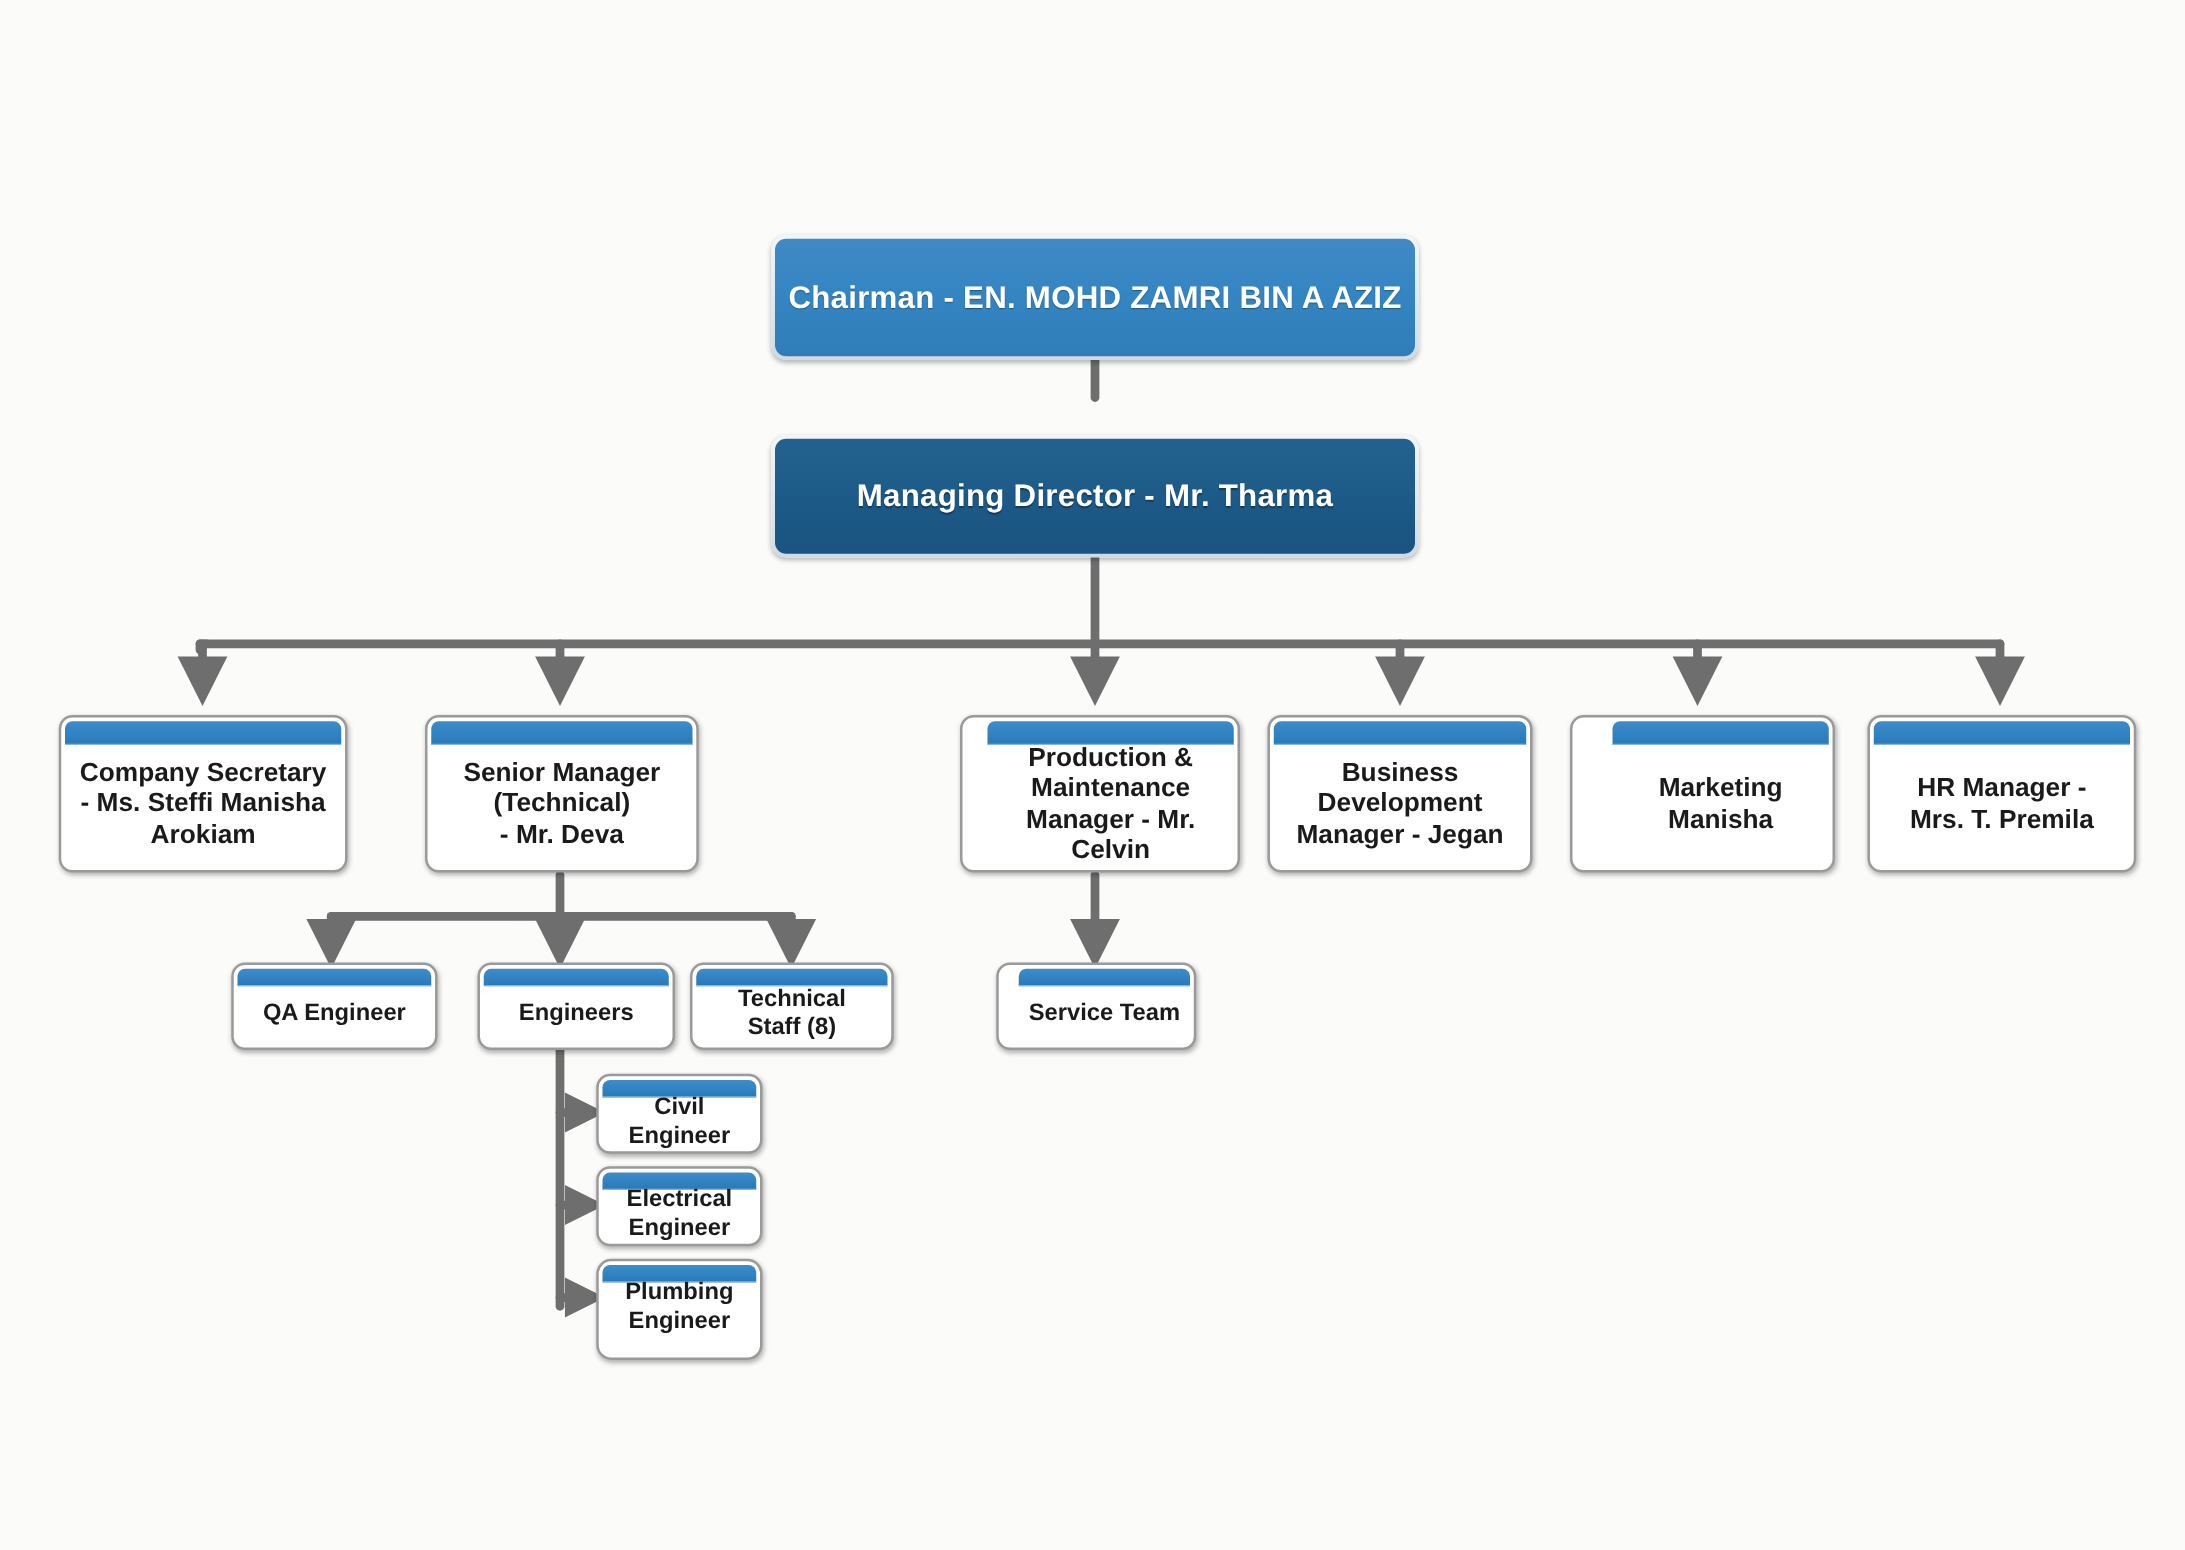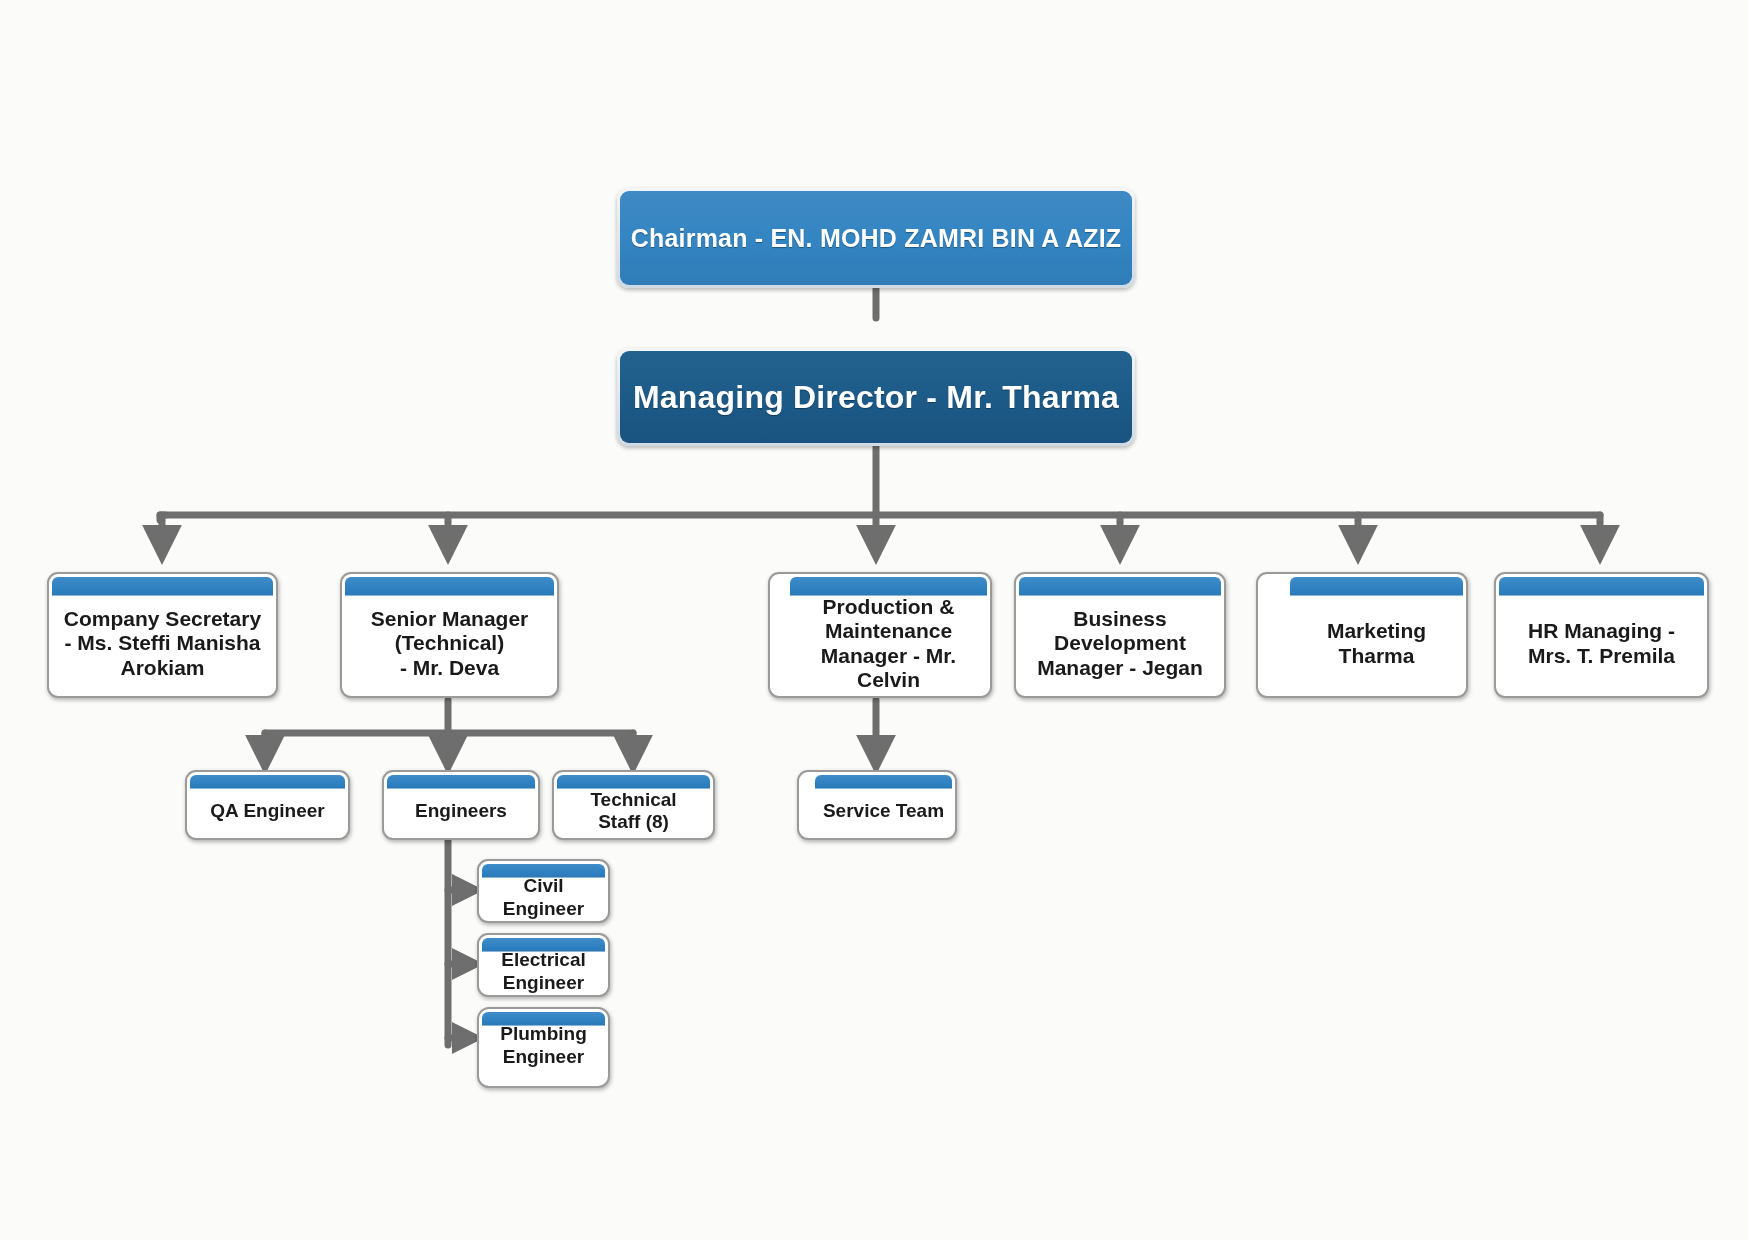--- a/index.html
+++ b/index.html
@@ -63,7 +63,7 @@
   }
   .md .inner {
     background: linear-gradient(to bottom, #23628f 0%, #1d5b88 45%, #1a5380 100%);
-    font-size: 32px;
+    font-size: 25px;
   }
 
   

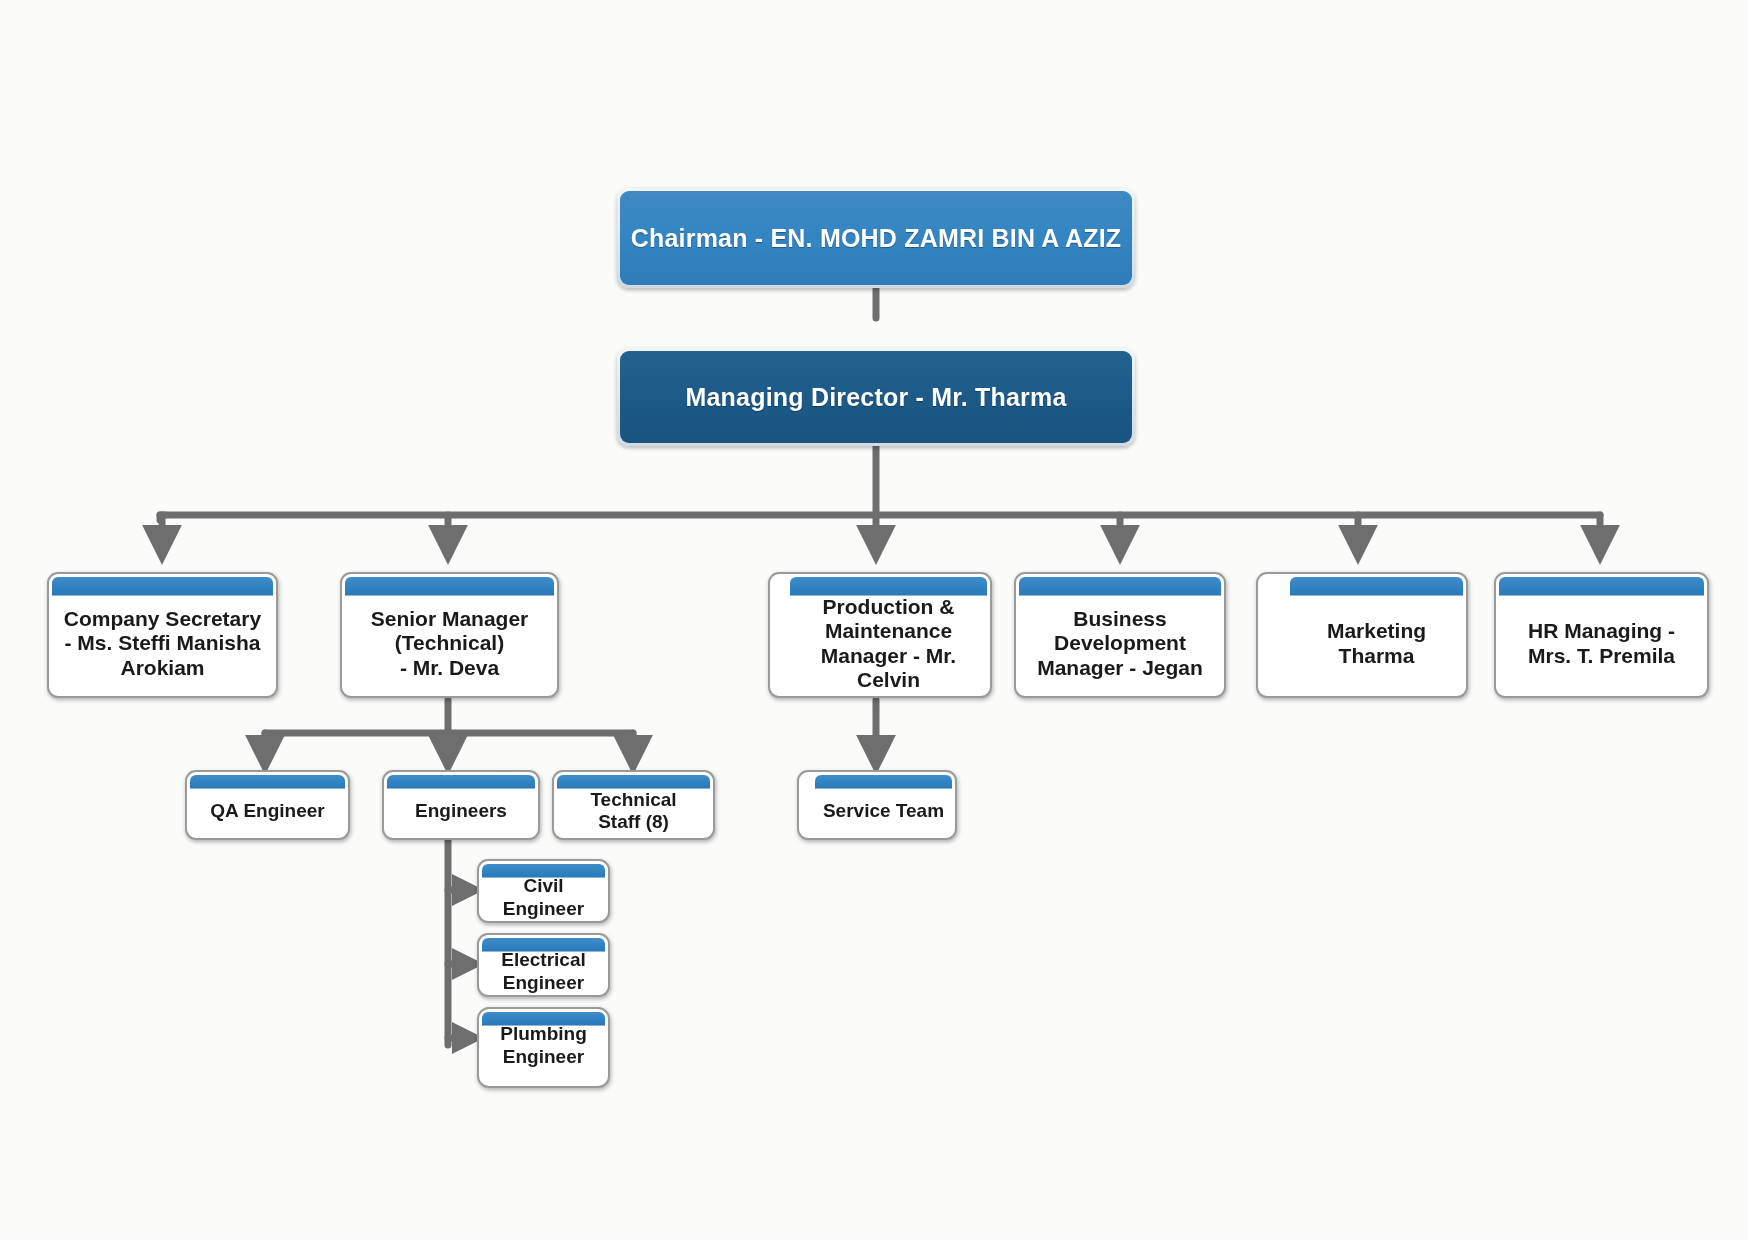--- a/index.html
+++ b/index.html
@@ -209,7 +209,7 @@
     <div class="band"></div>
     <div class="body" style="height:96px;">
       <div>
-        <span>HR Managing -</span>
+        <span>HR Manager -</span>
         <span>Mrs. T. Premila</span>
       </div>
     </div>

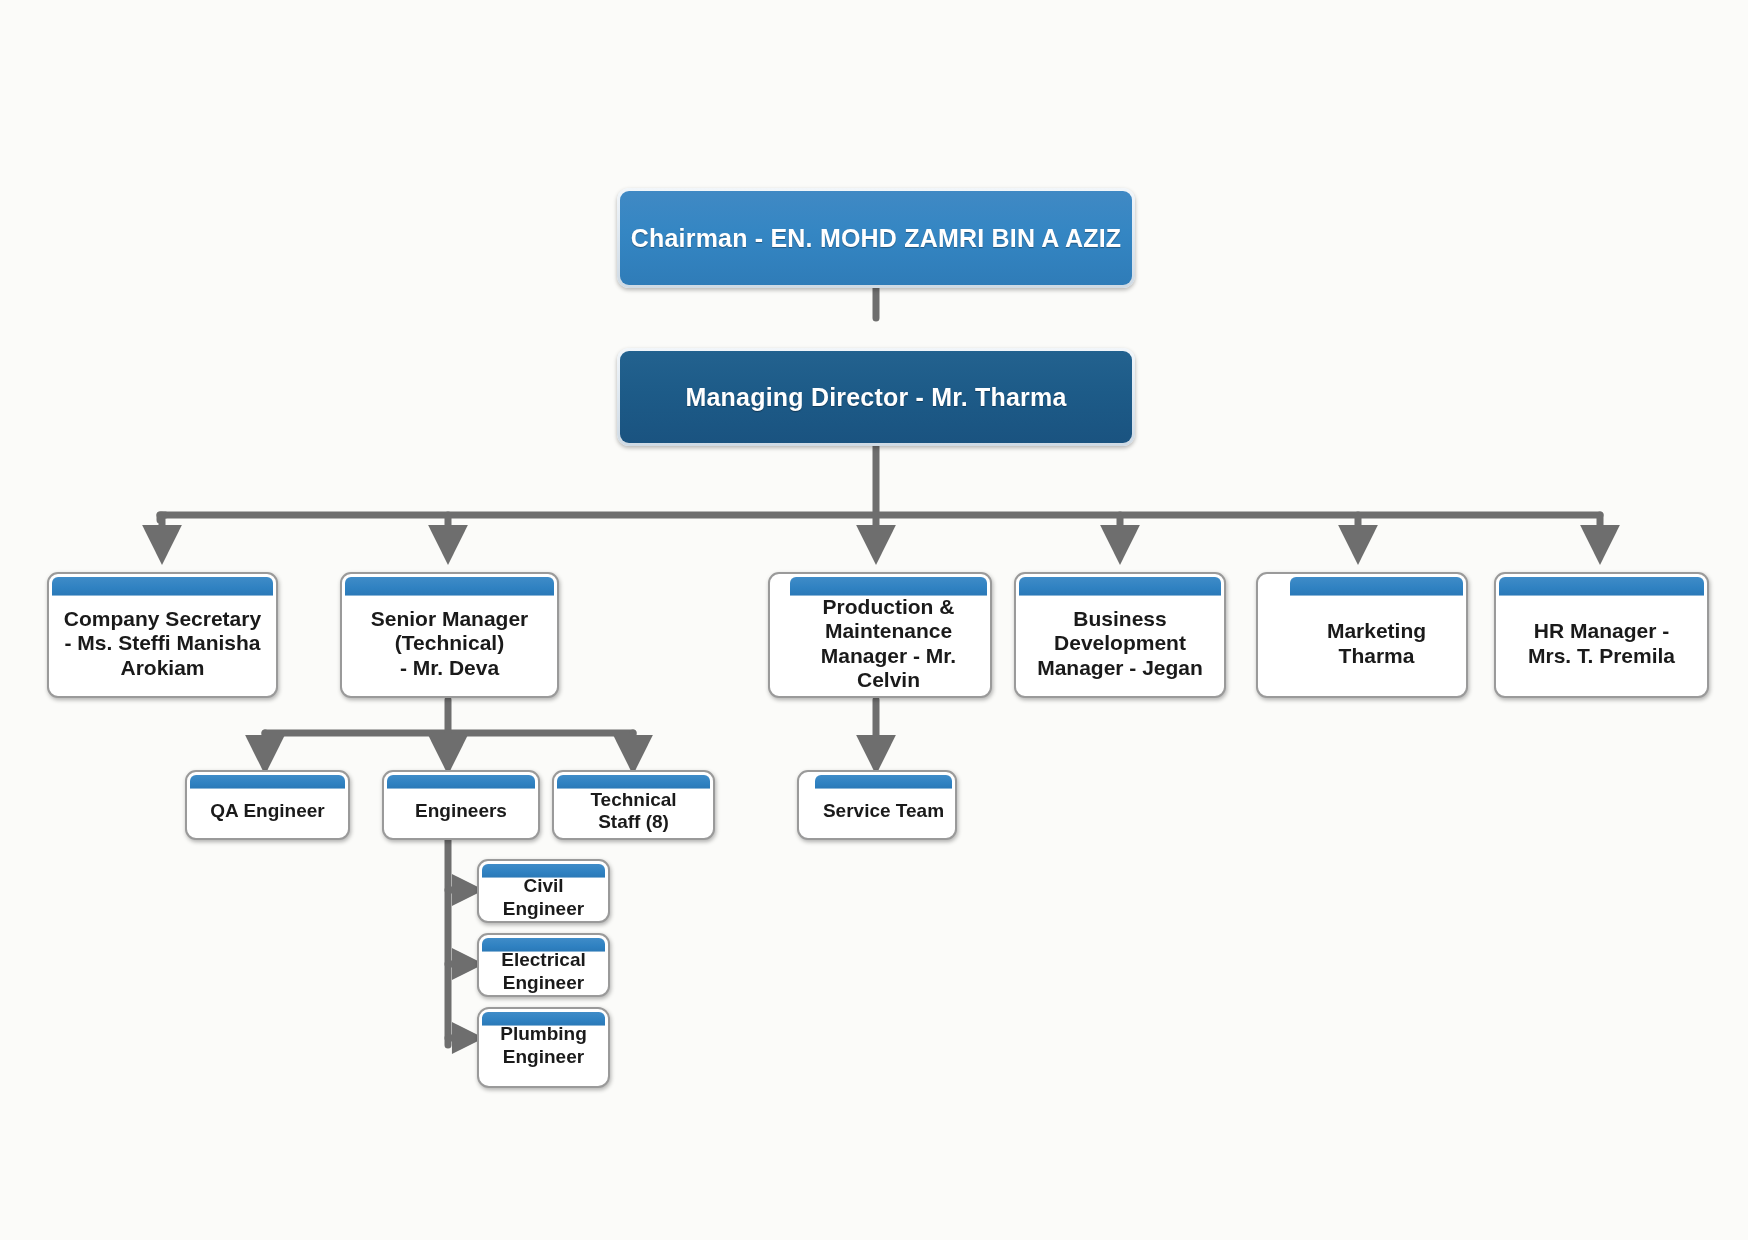--- a/index.html
+++ b/index.html
@@ -200,7 +200,7 @@
     <div class="body" style="height:96px;">
       <div>
         <span>Marketing</span>
-        <span>Tharma</span>
+        <span>Manisha</span>
       </div>
     </div>
   </div>

